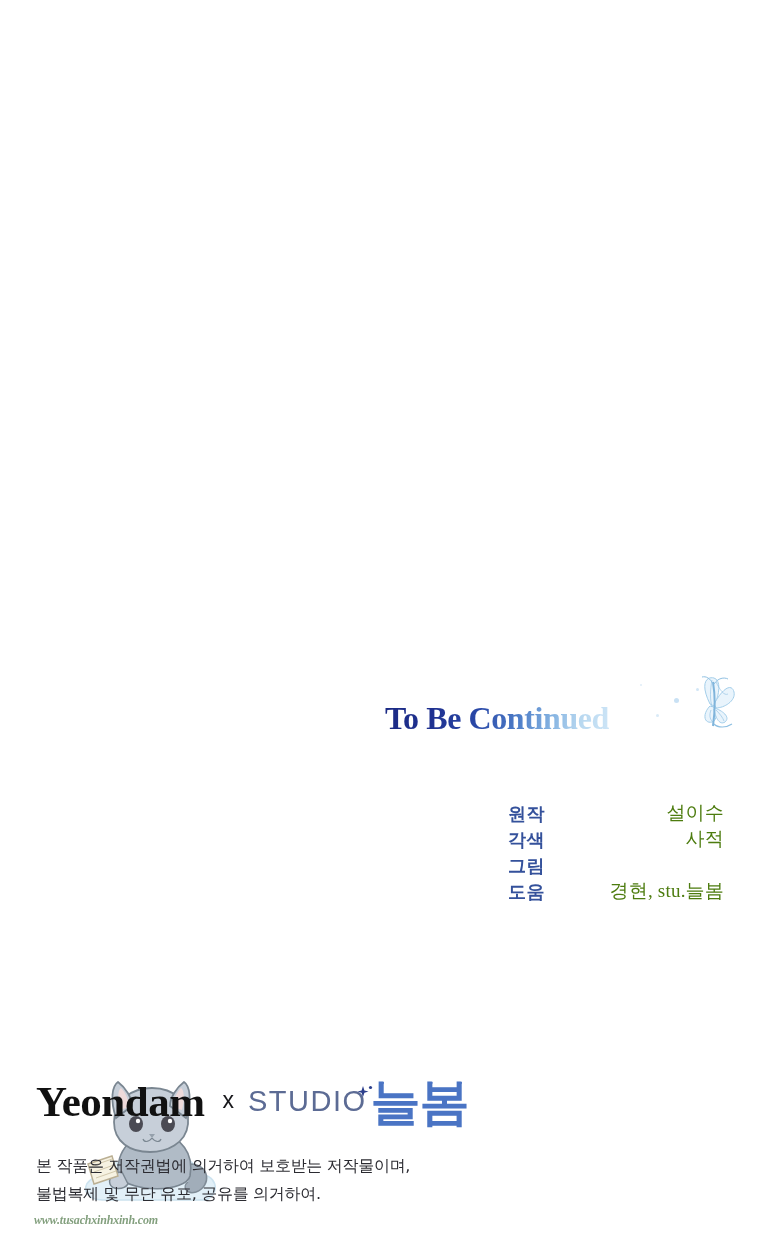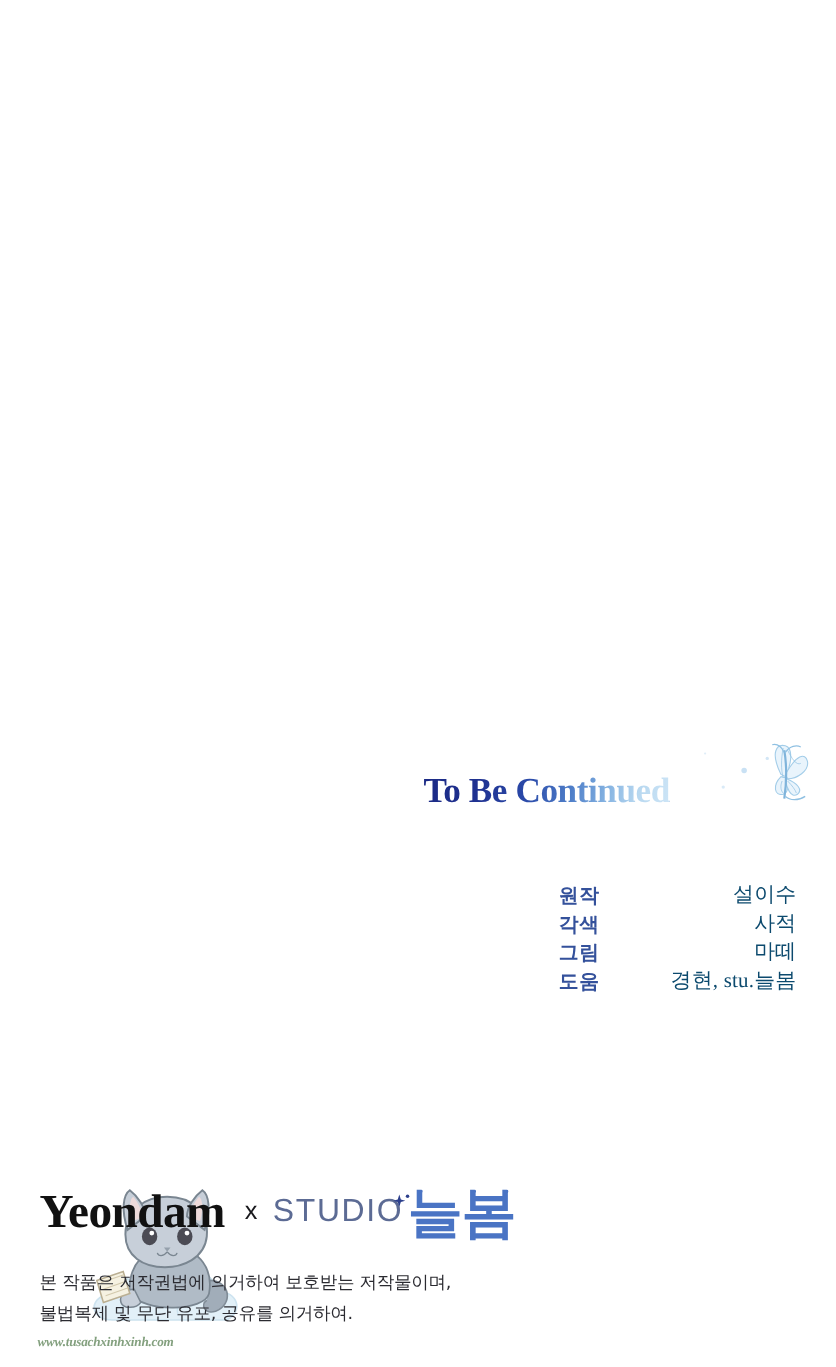--- a/index.html
+++ b/index.html
@@ -106,7 +106,7 @@
     text-align: right;
     font-family: "Liberation Serif", "DejaVu Serif", serif;
     font-size: 19px;
-    color: #0c4a6e;
+    color: #4d7c0f;
     letter-spacing: 0.2px;
     white-space: nowrap;
   }

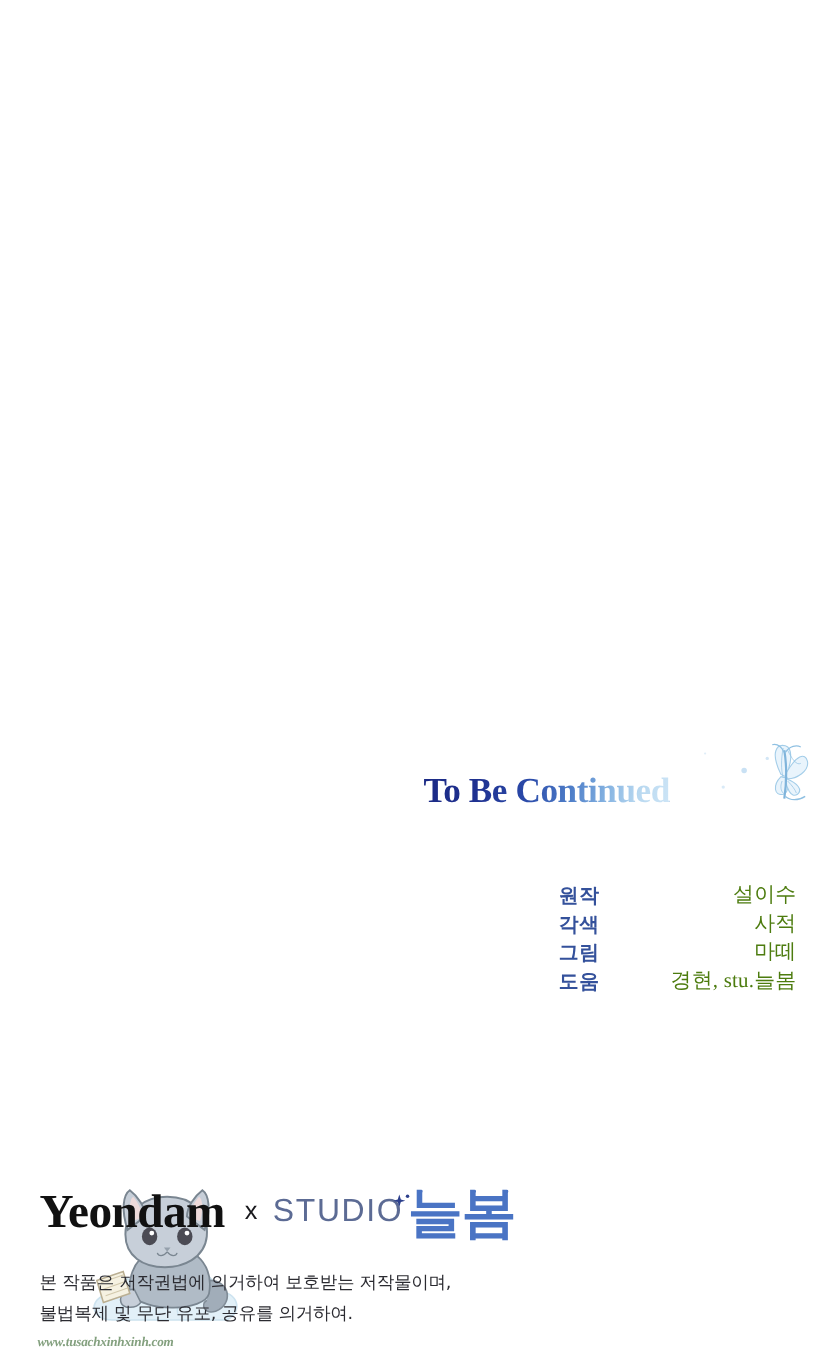--- a/index.html
+++ b/index.html
@@ -260,7 +260,6 @@
 
     <div class="credit-row">
       <span class="credit-label">그림</span>
-      <span class="credit-value">마떼</span>
     </div>
 
     <div class="credit-row">

